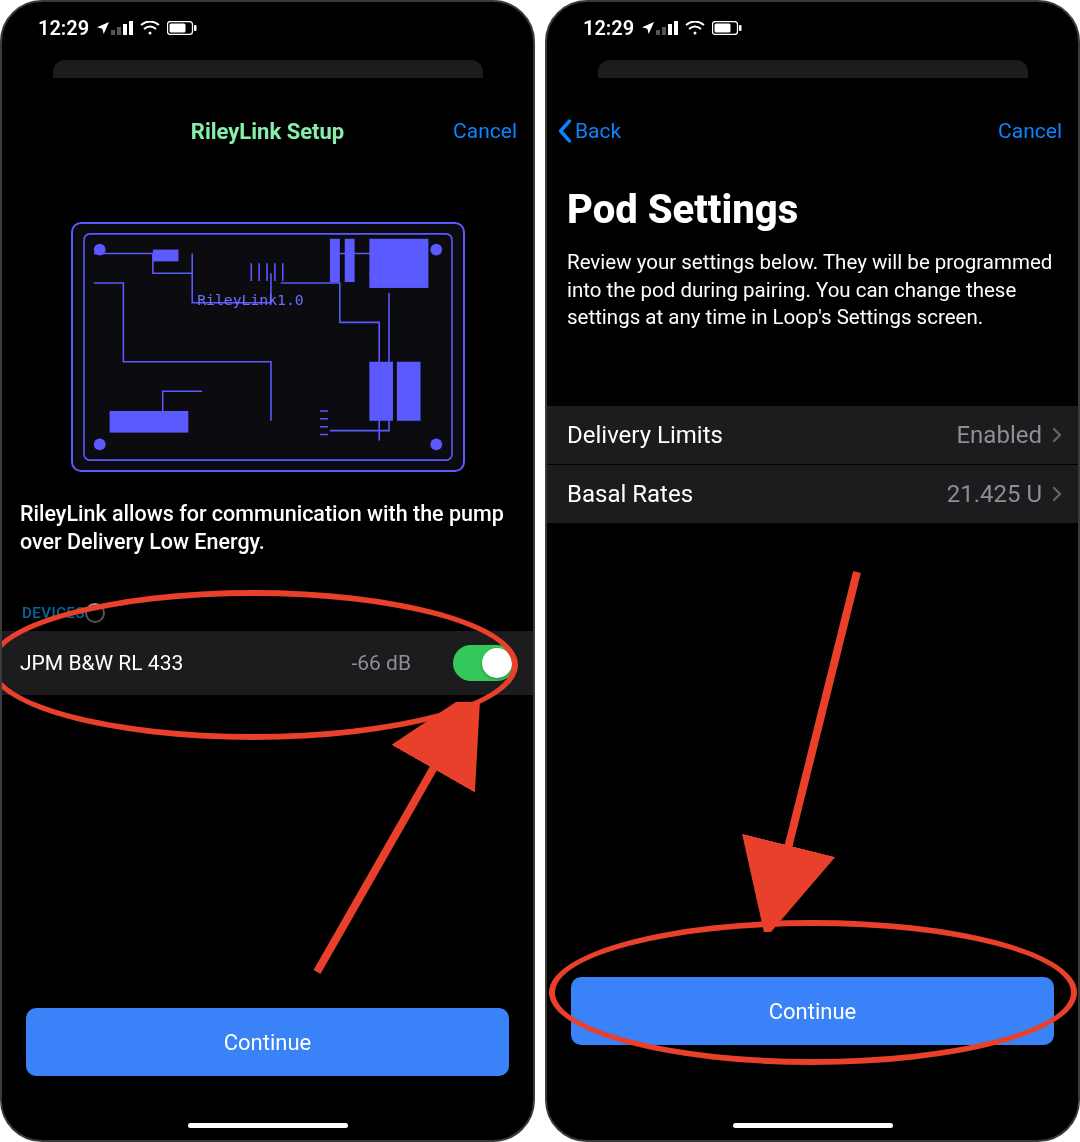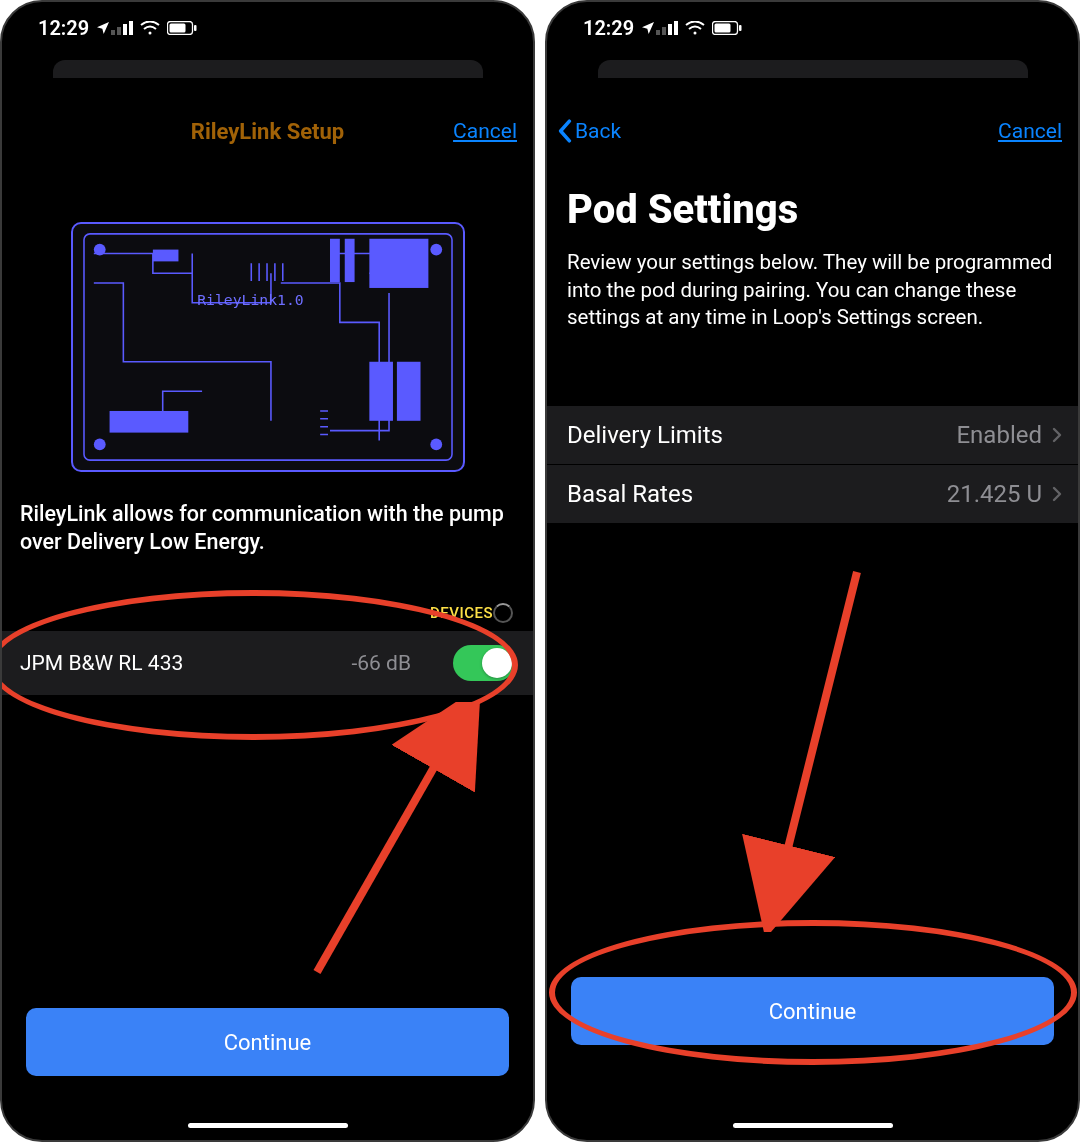--- a/index.html
+++ b/index.html
@@ -55,7 +55,7 @@
     margin-top: 24px;
   }
   .nav-title {
-    color: #a16207;
+    color: #86efac;
     font-size: 22px;
     font-weight: 700;
     text-align: right;

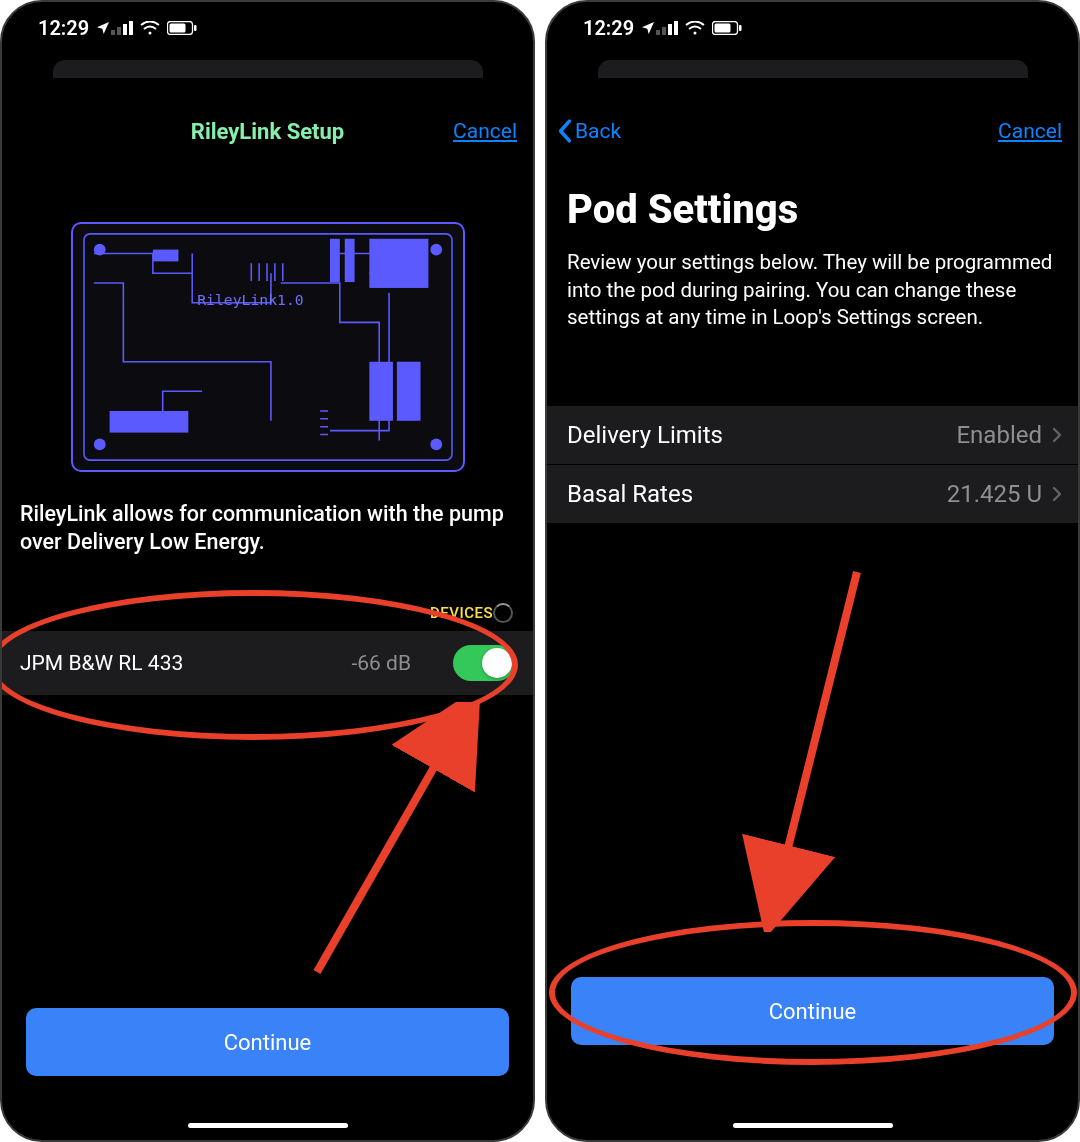--- a/index.html
+++ b/index.html
@@ -65,7 +65,6 @@
     right: 16px;
     color: #0a84ff;
     font-size: 21px;
-    text-decoration: underline;
   }
   .nav-back {
     position: absolute;

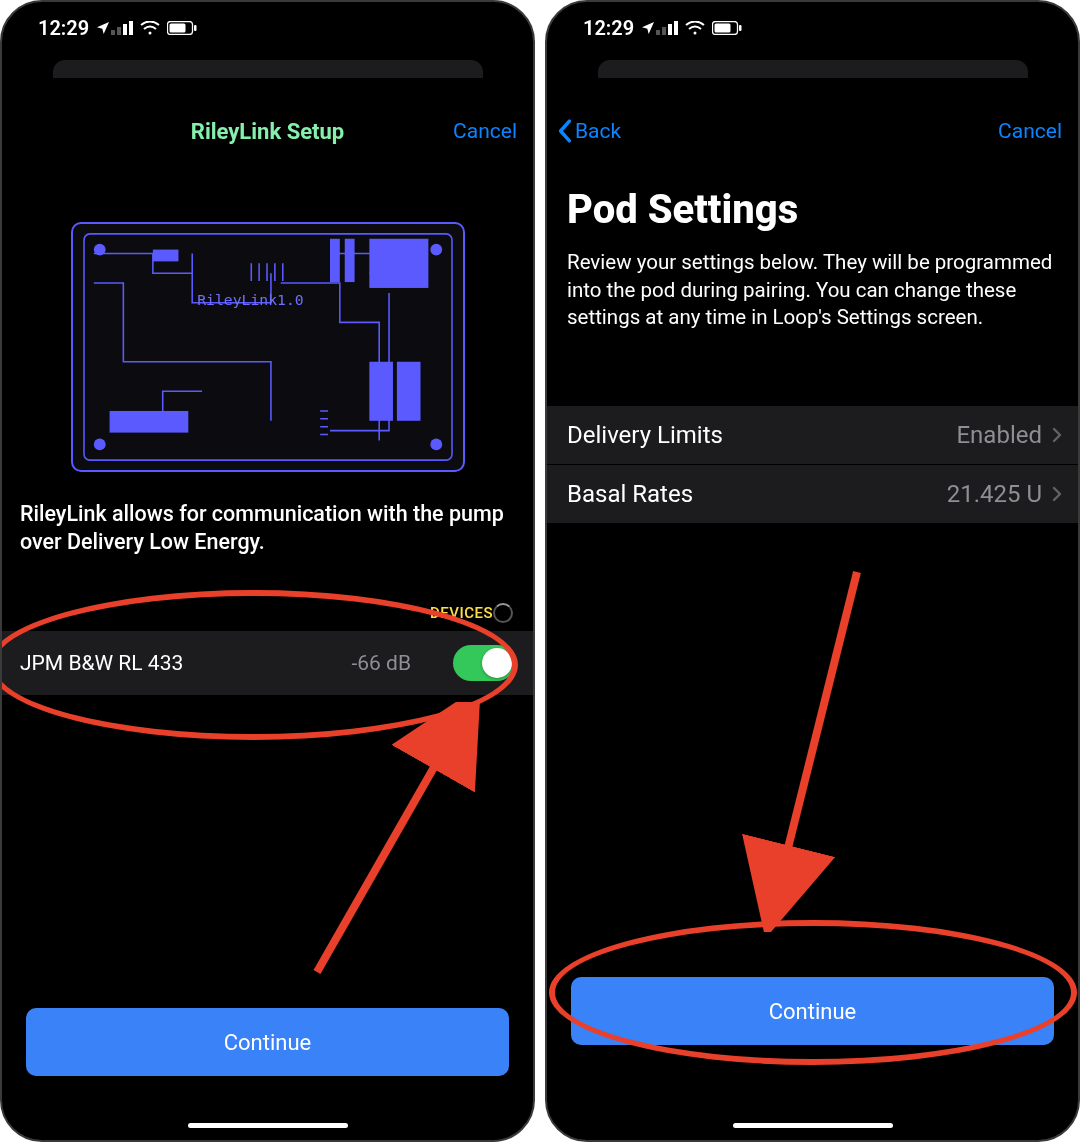--- a/index.html
+++ b/index.html
@@ -95,13 +95,13 @@
     font-weight: 500;
   }
   .section-header {
-    color: #fde047;
+    color: #0369a1;
     font-size: 15px;
     font-weight: 500;
     letter-spacing: 0.5px;
     padding: 48px 20px 8px;
     display: flex;
-    justify-content: flex-end;
+    justify-content: flex-start;
     align-items: center;
   }
   .spinner {

